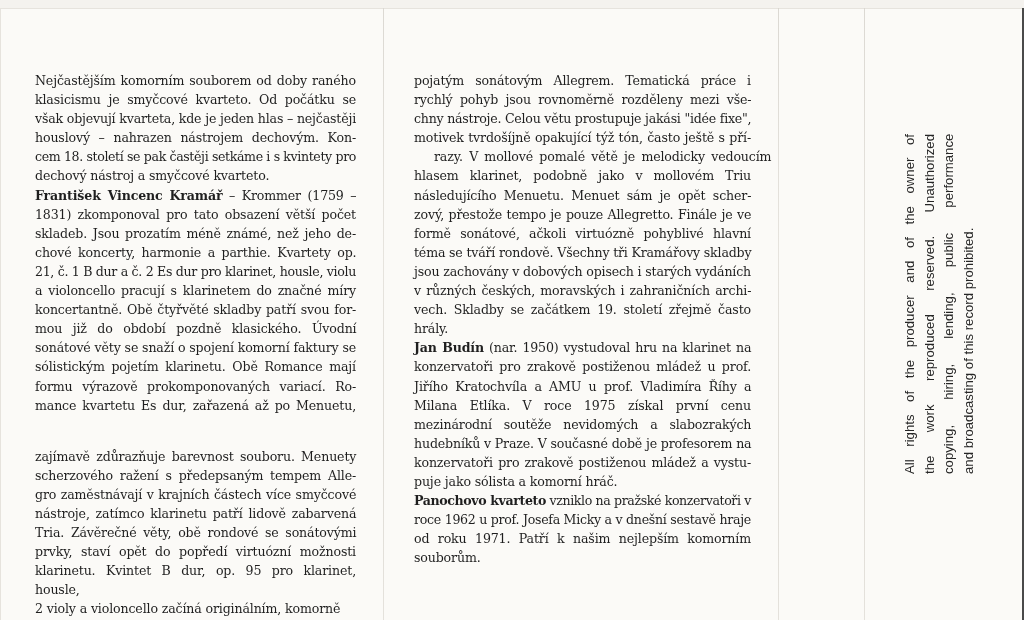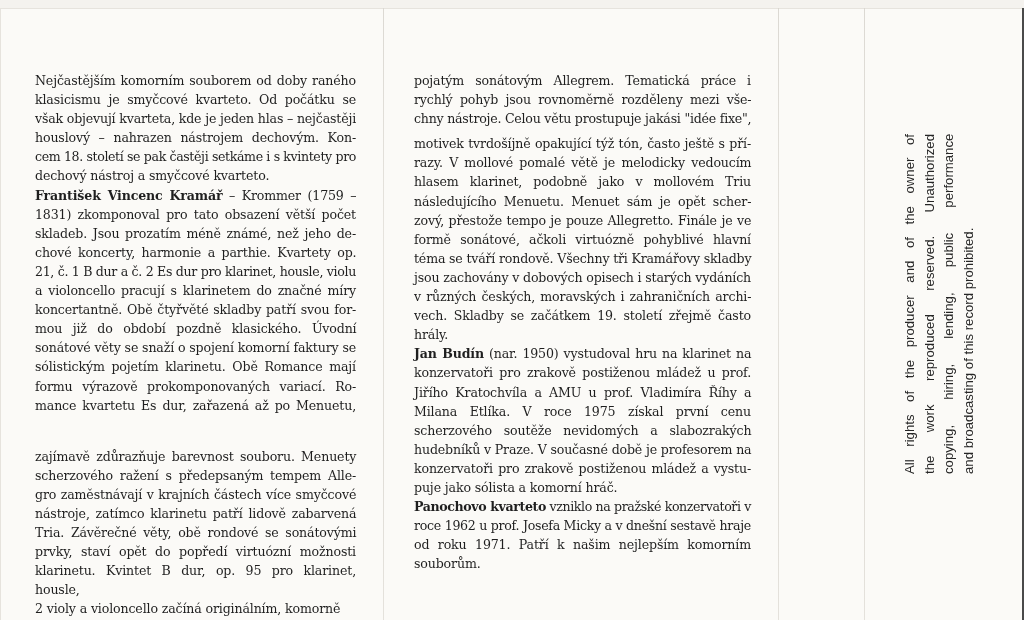--- a/index.html
+++ b/index.html
@@ -132,7 +132,7 @@
     <span class="line" style="display: block; word-spacing: 7.2px;">pojatým sonátovým Allegrem. Tematická práce i</span>
     <span class="line" style="display: block; word-spacing: 3.5px;">rychlý pohyb jsou rovnoměrně rozděleny mezi vše-</span>
     <span class="line" style="display: block; letter-spacing: -0.239px;">chny nástroje. Celou větu prostupuje jakási "idée fixe",</span>
-    <span class="line" style="display: block; word-spacing: 0.5px; margin-top: 6px;">motivek tvrdošíjně opakující týž tón, často ještě s pří-</span>
+    <span class="line" style="display: block; word-spacing: 0.5px;">motivek tvrdošíjně opakující týž tón, často ještě s pří-</span>
     <span class="line" style="display: block; word-spacing: 2.43px;">razy. V mollové pomalé větě je melodicky vedoucím</span>
     <span class="line" style="display: block; word-spacing: 7.17px;">hlasem klarinet, podobně jako v mollovém Triu</span>
     <span class="line" style="display: block; word-spacing: 3.5px;">následujícího Menuetu. Menuet sám je opět scher-</span>

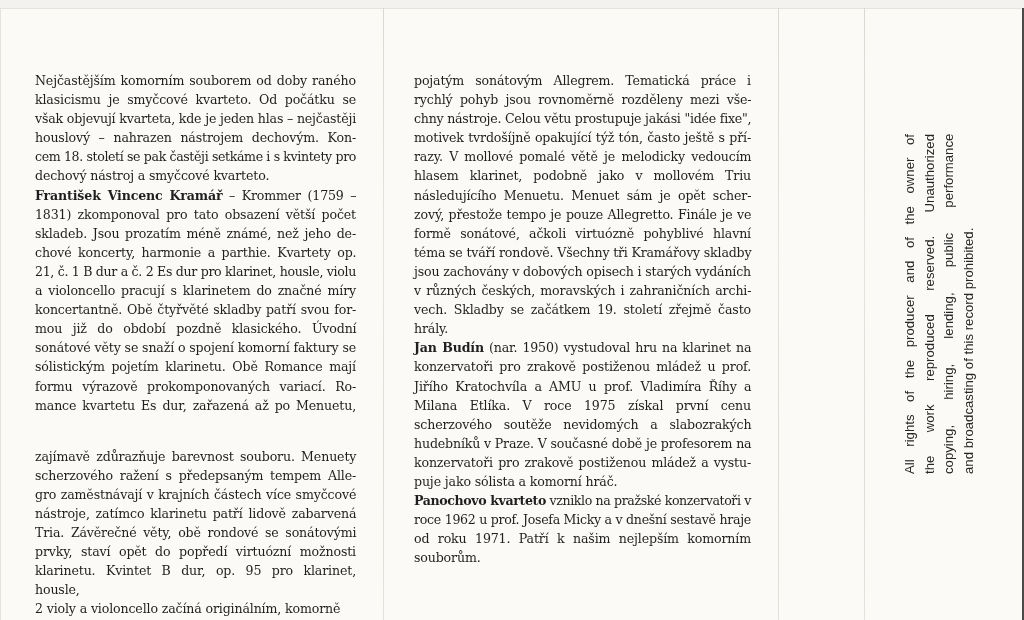--- a/index.html
+++ b/index.html
@@ -133,7 +133,7 @@
     <span class="line" style="display: block; word-spacing: 3.5px;">rychlý pohyb jsou rovnoměrně rozděleny mezi vše-</span>
     <span class="line" style="display: block; letter-spacing: -0.239px;">chny nástroje. Celou větu prostupuje jakási "idée fixe",</span>
     <span class="line" style="display: block; word-spacing: 0.5px;">motivek tvrdošíjně opakující týž tón, často ještě s pří-</span>
-    <span class="line" style="display: block; word-spacing: 2.43px;">razy. V mollové pomalé větě je melodicky vedoucím</span>
+    <span class="line" style="display: block; word-spacing: 2.43px; margin-left: 20px;">razy. V mollové pomalé větě je melodicky vedoucím</span>
     <span class="line" style="display: block; word-spacing: 7.17px;">hlasem klarinet, podobně jako v mollovém Triu</span>
     <span class="line" style="display: block; word-spacing: 3.5px;">následujícího Menuetu. Menuet sám je opět scher-</span>
     <span class="line" style="display: block; word-spacing: 0.63px;">zový, přestože tempo je pouze Allegretto. Finále je ve</span>

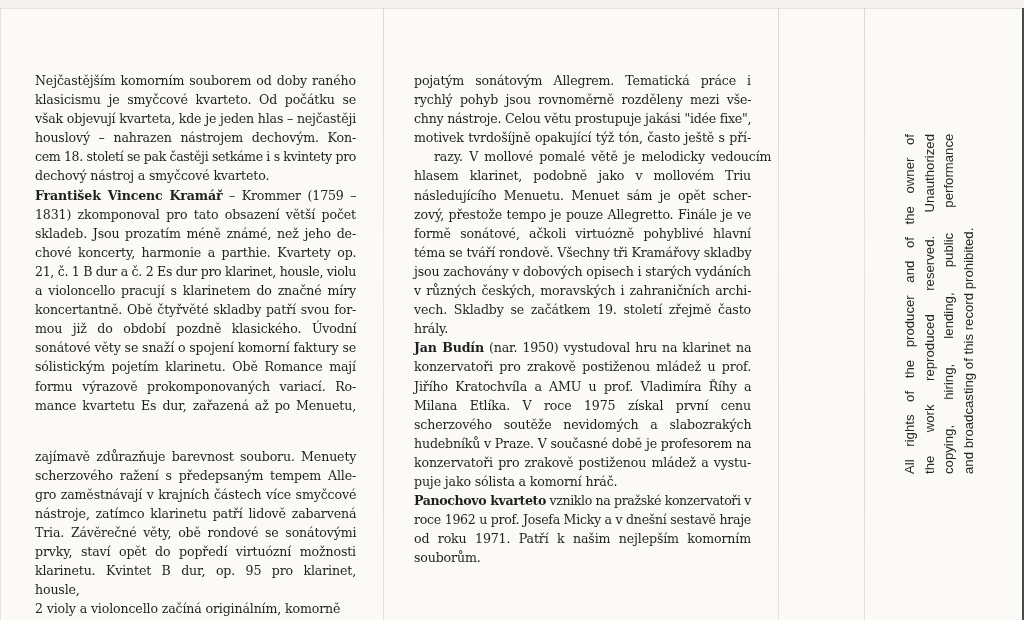--- a/index.html
+++ b/index.html
@@ -147,7 +147,7 @@
     <span class="line" style="display: block; word-spacing: 2.5px;">konzervatoři pro zrakově postiženou mládež u prof.</span>
     <span class="line" style="display: block; word-spacing: 3.5px;">Jiřího Kratochvíla a AMU u prof. Vladimíra Říhy a</span>
     <span class="line" style="display: block; word-spacing: 8.57px;">Milana Etlíka. V roce 1975 získal první cenu</span>
-    <span class="line" style="display: block; word-spacing: 8px;">scherzového soutěže nevidomých a slabozrakých</span>
+    <span class="line" style="display: block; word-spacing: 8px;">mezinárodní soutěže nevidomých a slabozrakých</span>
     <span class="line" style="display: block; letter-spacing: -0.17px;">hudebníků v Praze. V současné době je profesorem na</span>
     <span class="line" style="display: block; word-spacing: 1.33px;">konzervatoři pro zrakově postiženou mládež a vystu-</span>
     <span class="line last">puje jako sólista a komorní hráč.</span>

